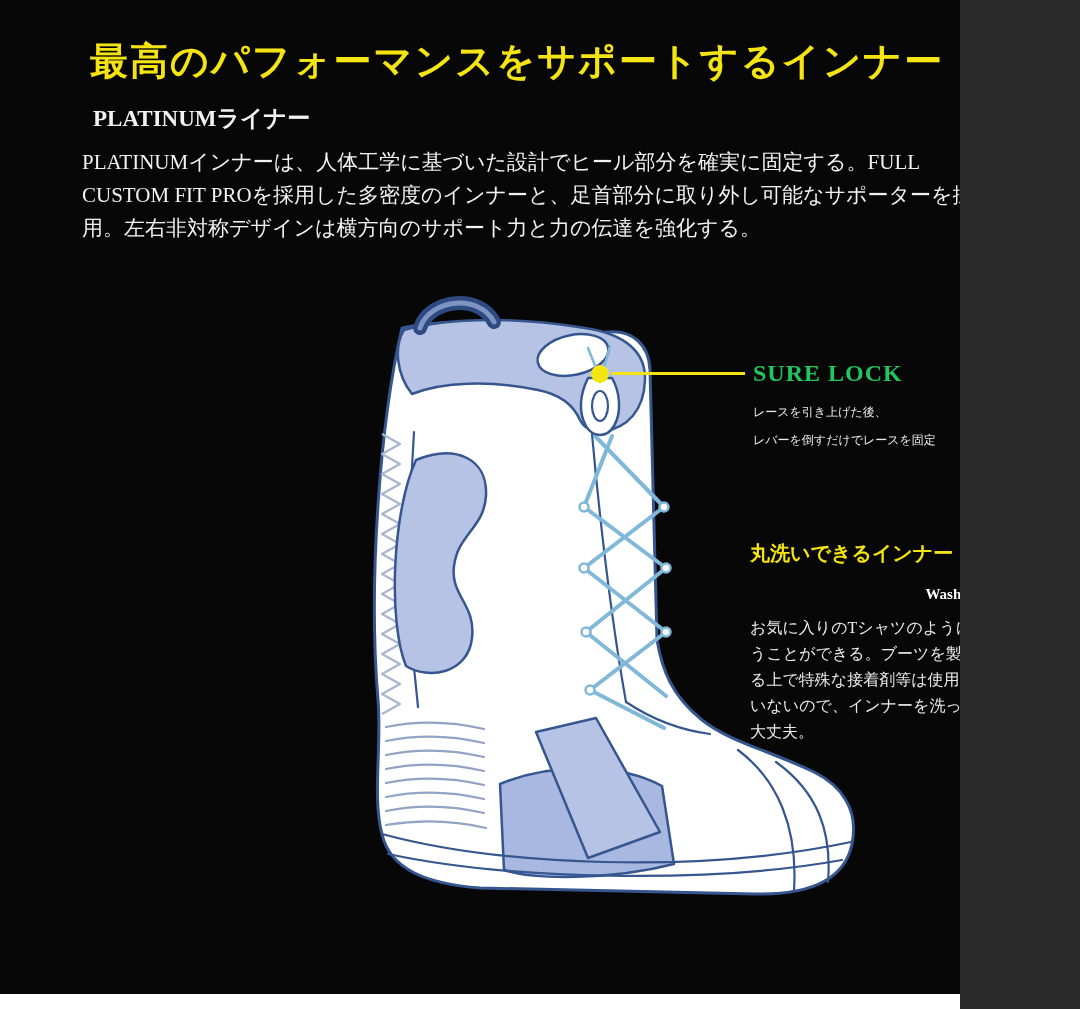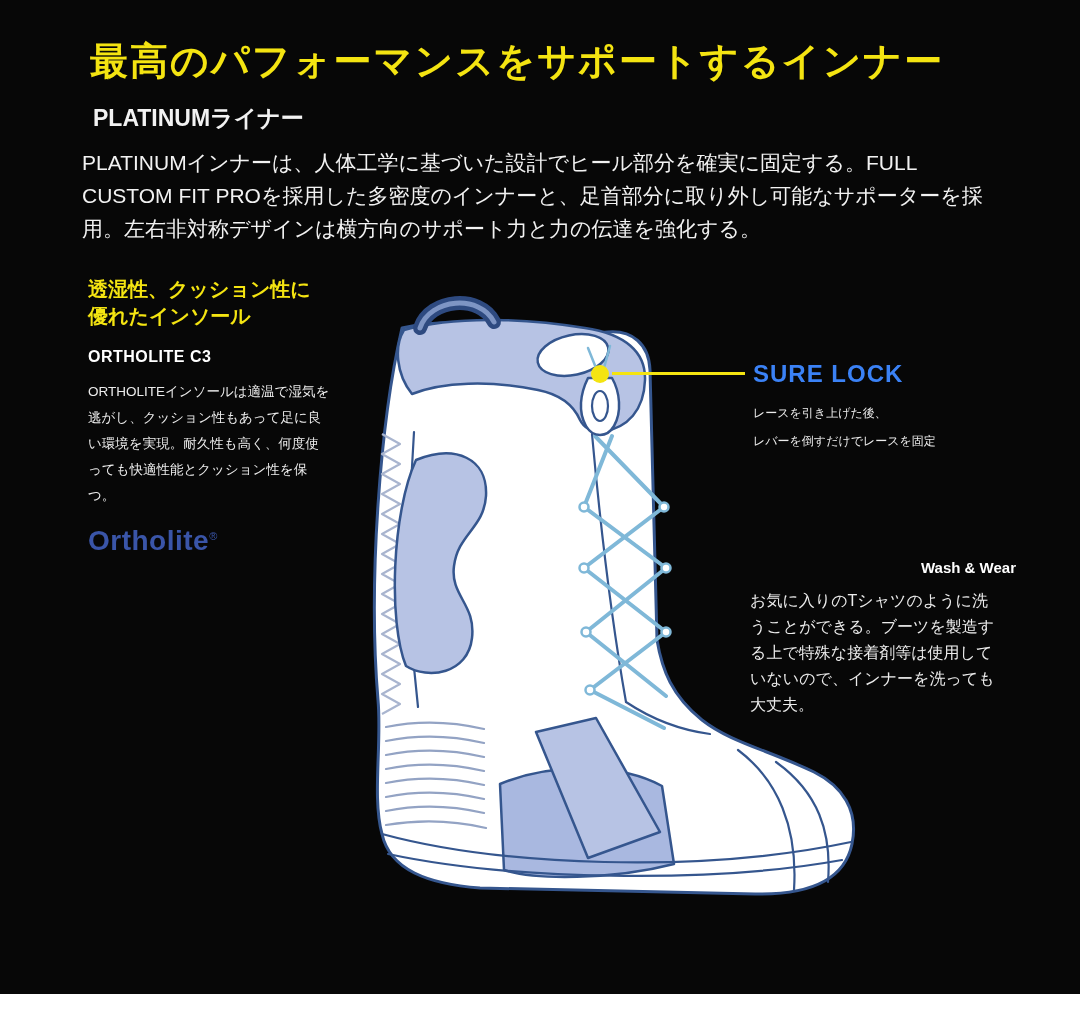--- a/index.html
+++ b/index.html
@@ -4,9 +4,9 @@
 <style>
   html,body { margin:0; padding:0; background:#2a2a2a; }
   .canvas {
-    position:relative; width:1080px; height:1009px; overflow:hidden;
+    position:relative; width:960px; height:1009px; overflow:hidden;
     background:var(--background,#070707);
-    font-family:Liberation Sans, sans-serif;
+    font-family:Liberation Serif, serif;
   }
   .title {
     position:absolute; left:90px; top:36px; margin:0;

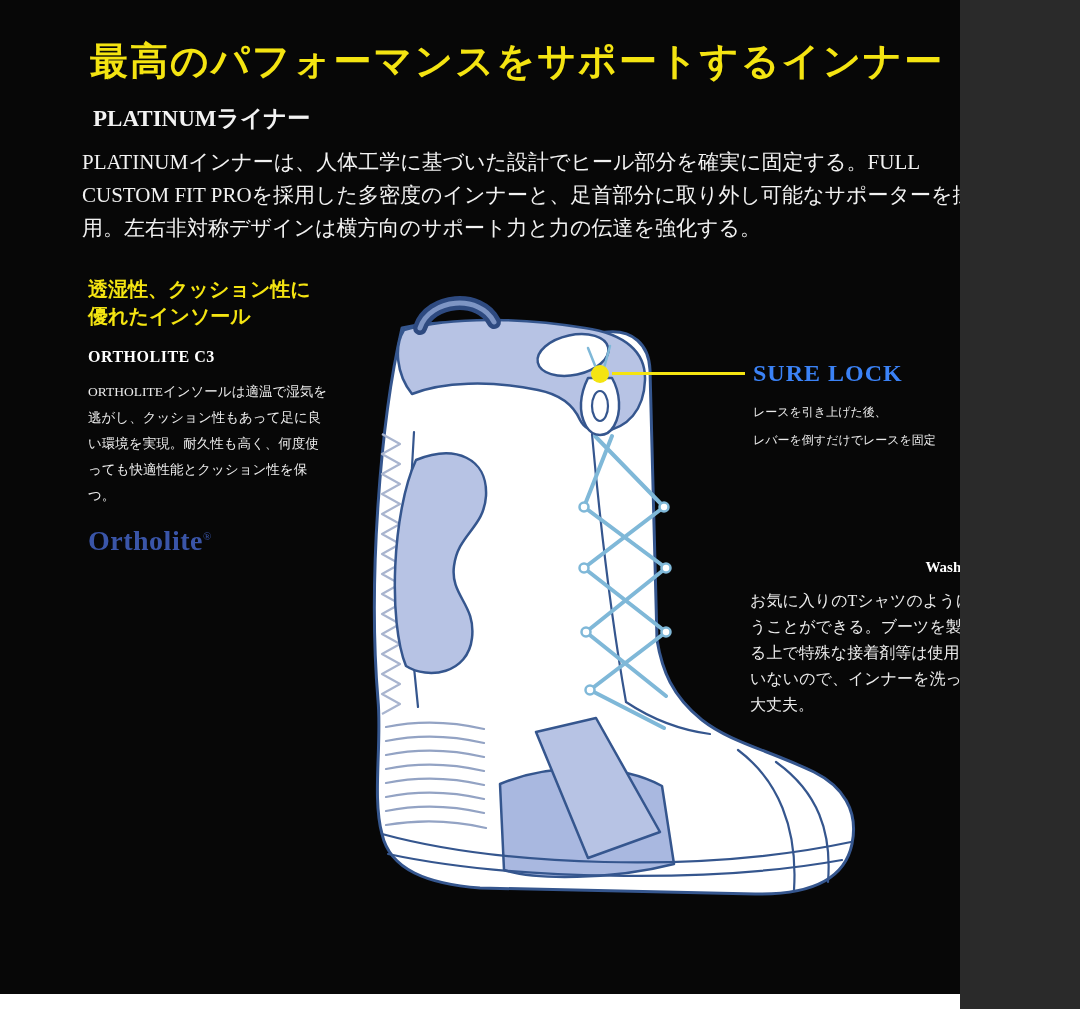--- a/index.html
+++ b/index.html
@@ -73,12 +73,6 @@
   <h2 class="subtitle">PLATINUMライナー</h2>
   <p class="intro">PLATINUMインナーは、人体工学に基づいた設計でヒール部分を確実に固定する。FULL CUSTOM FIT PROを採用した多密度のインナーと、足首部分に取り外し可能なサポーターを採用。左右非対称デザインは横方向のサポート力と力の伝達を強化する。</p>
 
-  <section class="insole">
-    <h3 class="insole-heading"><span>透湿性、クッション性に</span><br><span>優れたインソール</span></h3>
-    <h4 class="insole-sub">ORTHOLITE C3</h4>
-    <p class="insole-body">ORTHOLITEインソールは適温で湿気を逃がし、クッション性もあって足に良い環境を実現。耐久性も高く、何度使っても快適性能とクッション性を保つ。</p>
-    <div class="ortholite"><span>Ortholite</span><sup>®</sup></div>
-  </section>
 
   <div class="boot">
     <svg width="530" height="630" viewBox="0 0 530 630" xmlns="http://www.w3.org/2000/svg">

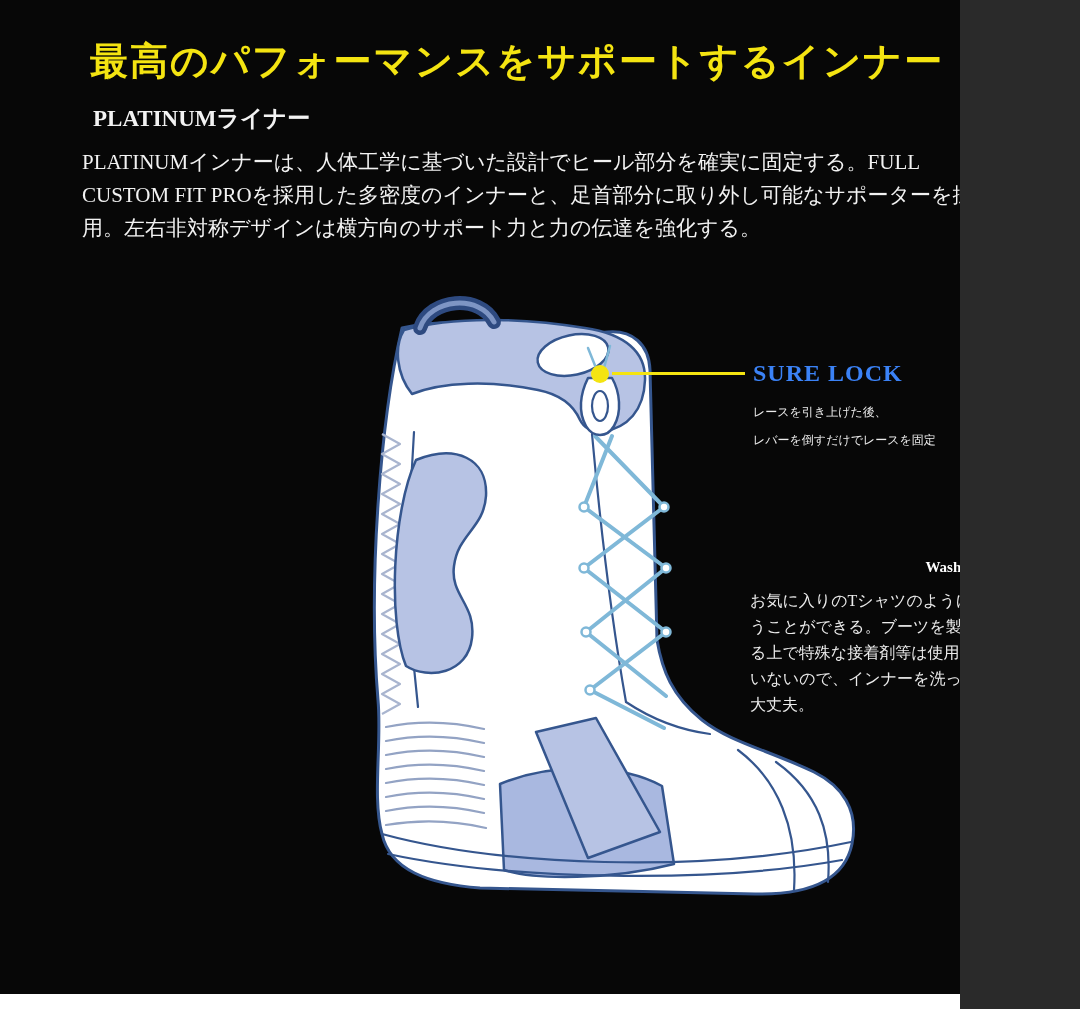--- a/index.html
+++ b/index.html
@@ -37,7 +37,7 @@
   .connector { position:absolute; left:612px; top:372px; width:133px; height:3px; background:var(--accent-yellow,#f4e411); }
 
   .surelock { position:absolute; left:753px; top:360px; width:280px; }
-  .surelock-heading { margin:0; font-size:24px; font-weight:bold; letter-spacing:1px; color:#3b82f6; }
+  .surelock-heading { margin:0; font-size:24px; font-weight:bold; letter-spacing:1px; color:#22c55e; }
   .surelock-body { margin:11px 0 0; font-size:12px; line-height:28px; color:#ececec; }
 
   .wash { position:absolute; left:750px; top:540px; width:266px; }

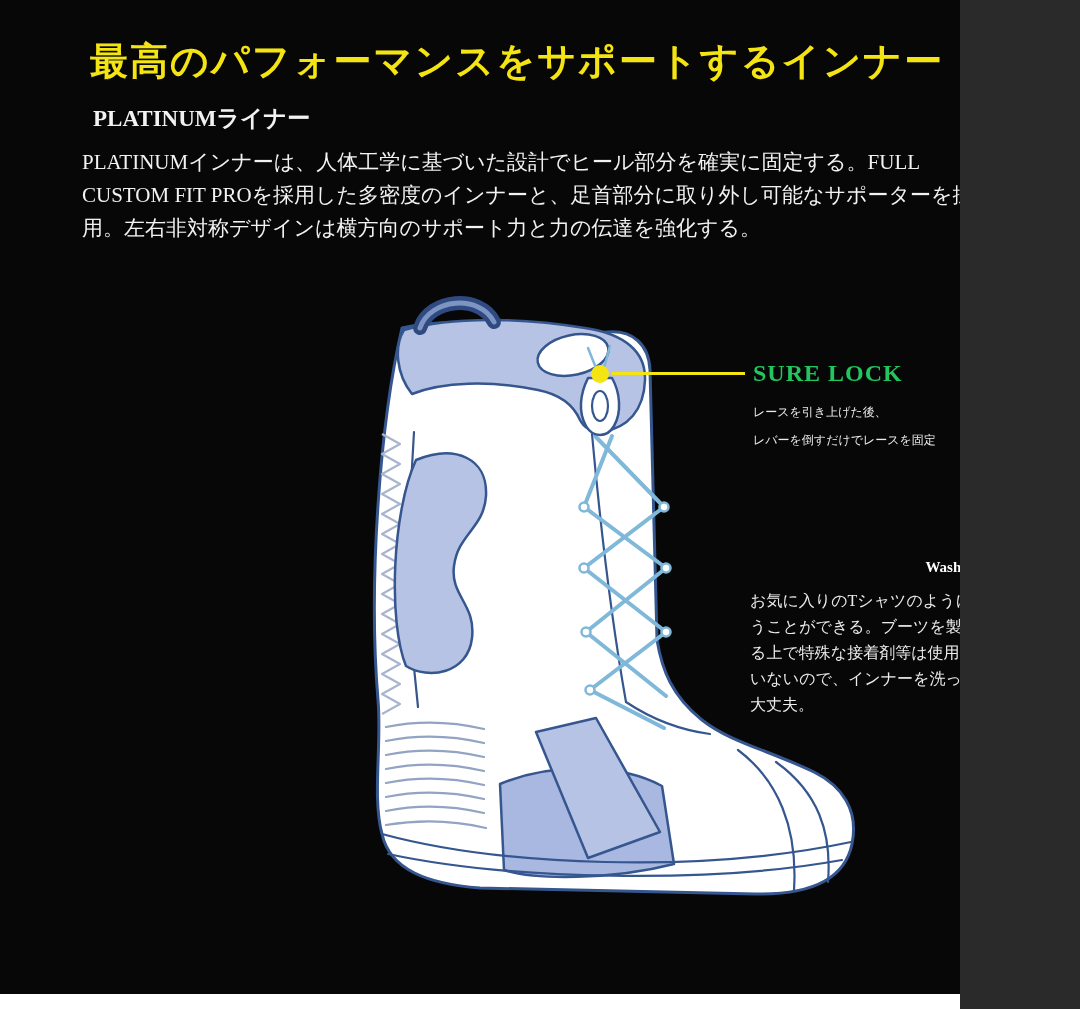--- a/index.html
+++ b/index.html
@@ -128,6 +128,7 @@
   </section>
 
   <section class="wash">
+    <h3 class="wash-heading">丸洗いできるインナー</h3>
     <h4 class="wash-sub">Wash &amp; Wear</h4>
     <p class="wash-body">お気に入りのTシャツのように洗うことができる。ブーツを製造する上で特殊な接着剤等は使用していないので、インナーを洗っても大丈夫。</p>
   </section>

